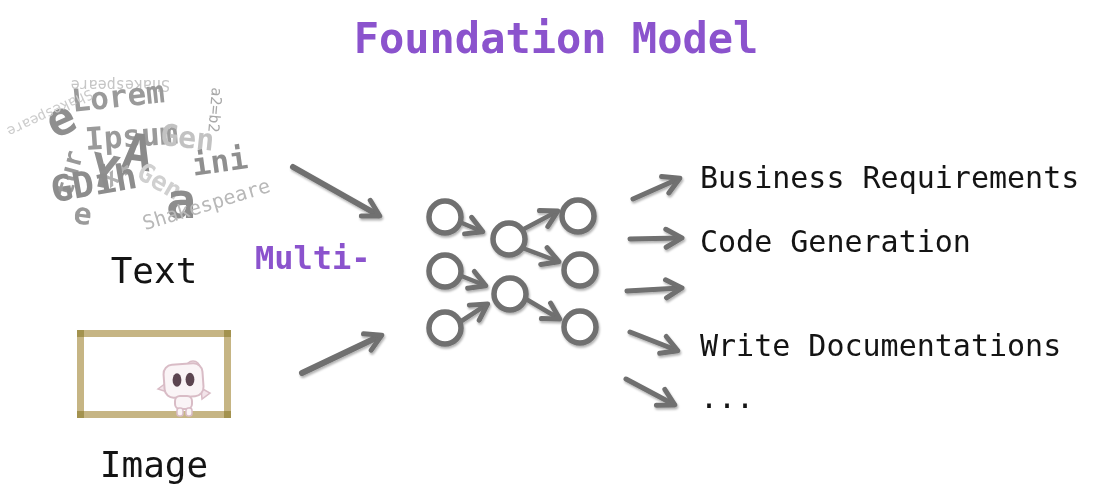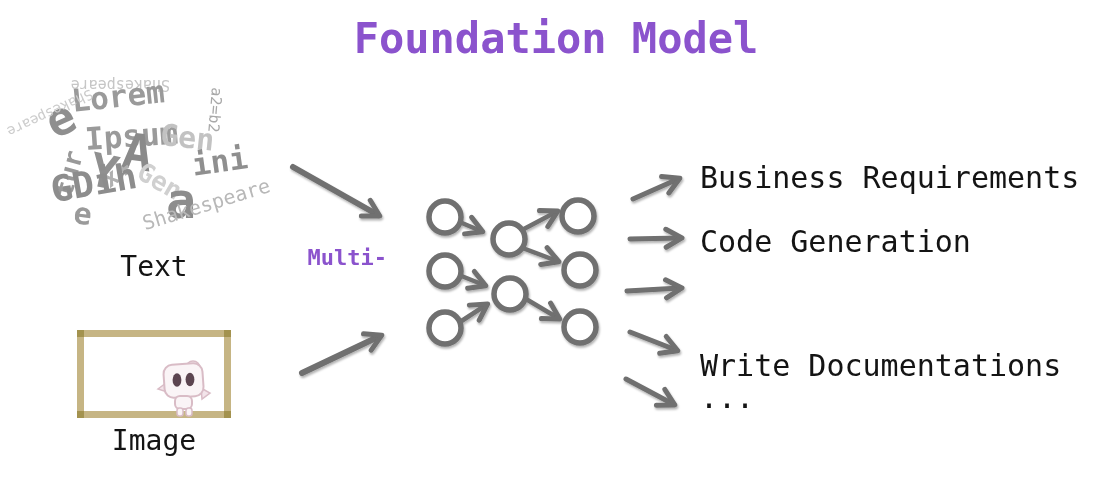--- a/index.html
+++ b/index.html
@@ -34,7 +34,7 @@
 
   .in-label{
     position:absolute;left:77px;width:154px;text-align:center;
-    font-size:28px;font-weight:500;color:var(--ink);
+    font-size:36px;font-weight:500;color:var(--ink);
   }
   .in-label.text{top:250px;}
   .in-label.image{top:424px;}

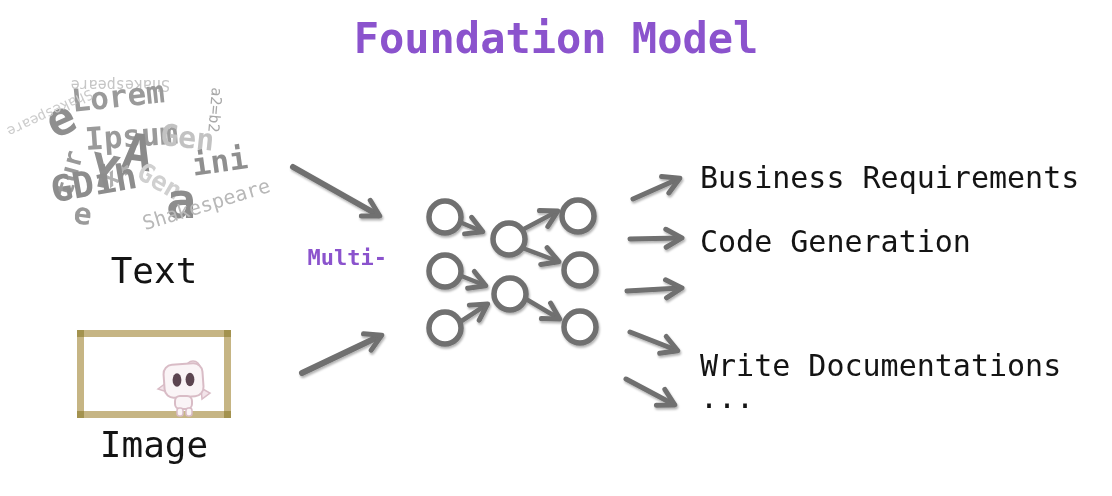--- a/index.html
+++ b/index.html
@@ -49,8 +49,8 @@
   .robot{position:absolute;right:12px;bottom:-6px;}
 
   .modality{
-    position:absolute;left:255px;top:244px;width:132px;text-align:right;
-    font-size:22px;font-weight:600;line-height:28px;color:var(--purple);
+    position:absolute;left:255px;top:244px;width:132px;text-align:left;
+    font-size:32px;font-weight:600;line-height:28px;color:var(--purple);
   }
 
   .net{position:absolute;left:0;top:0;}

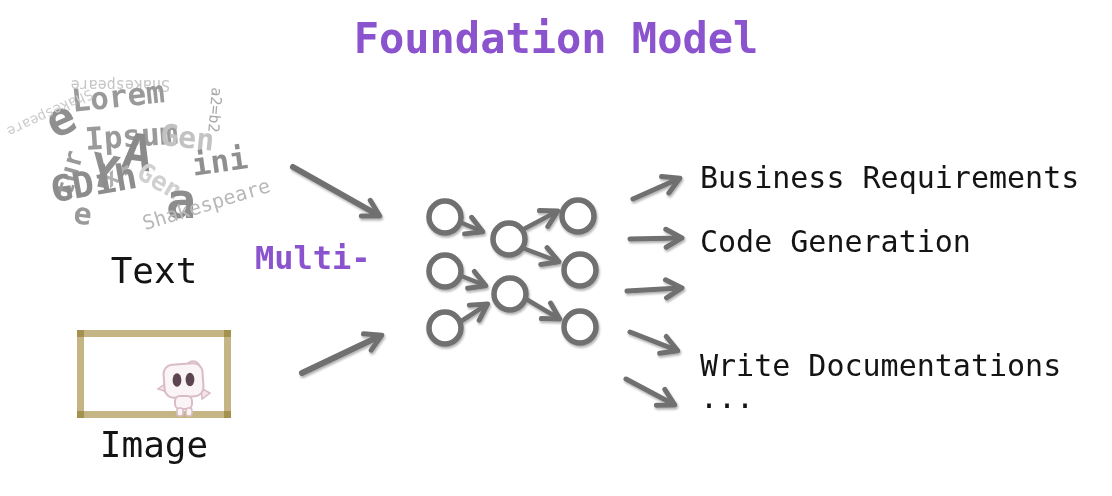--- a/index.html
+++ b/index.html
@@ -61,7 +61,7 @@
     position:absolute;left:700px;white-space:nowrap;
     font-size:30px;font-weight:500;color:var(--ink);line-height:36px;
   }
-  .ol0{top:160px;} .ol1{top:224px;} .ol2{top:276px;} .ol3{top:348px;} .ol4{top:380px;}
+  .ol0{top:160px;} .ol1{top:224px;} .ol2{top:276px;} .ol3{top:328px;} .ol4{top:380px;}
 </style>
 </head>
 <body>

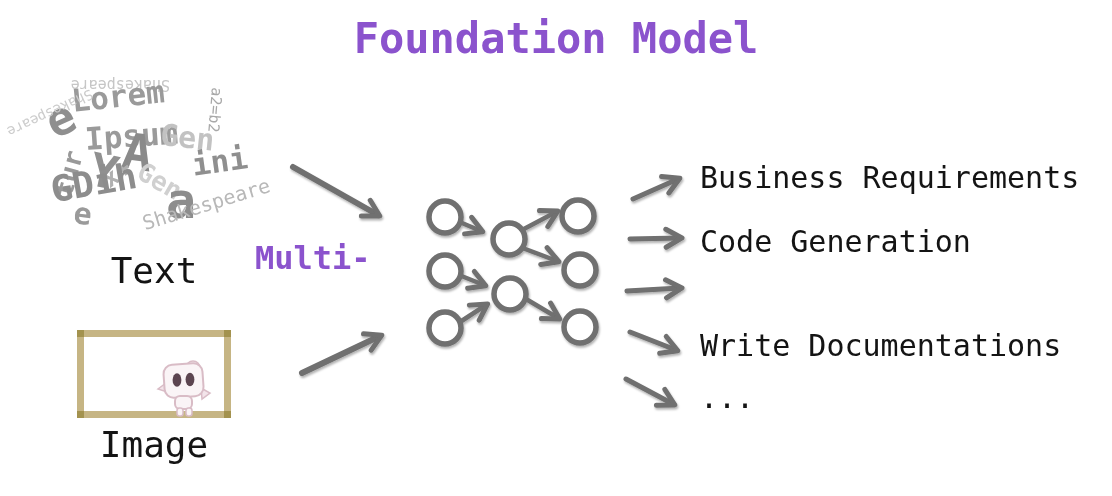--- a/index.html
+++ b/index.html
@@ -37,7 +37,7 @@
     font-size:36px;font-weight:500;color:var(--ink);
   }
   .in-label.text{top:250px;}
-  .in-label.image{top:424px;}
+  .in-label.image{top:444px;}
 
   .frame{
     position:absolute;left:77px;top:330px;width:154px;height:88px;

